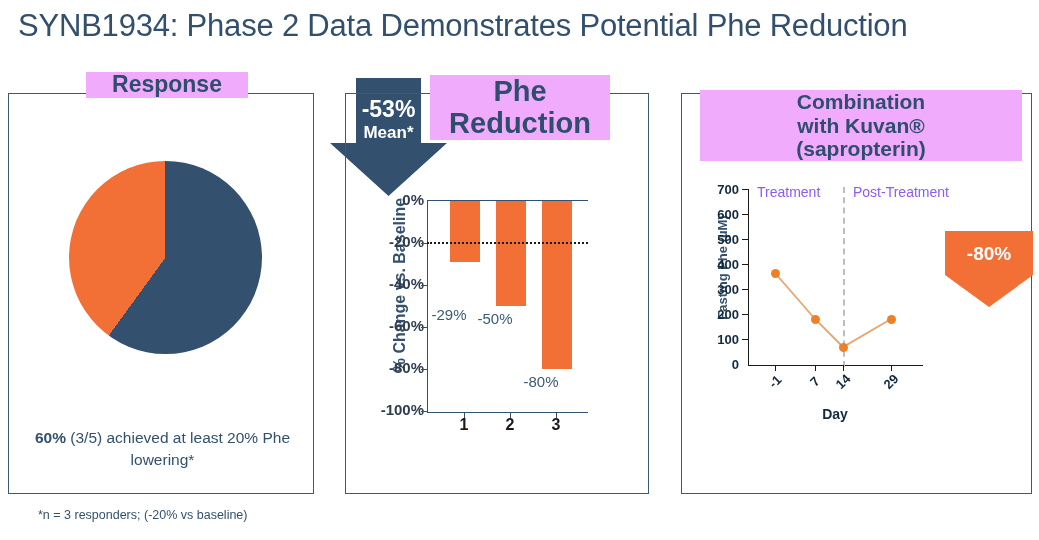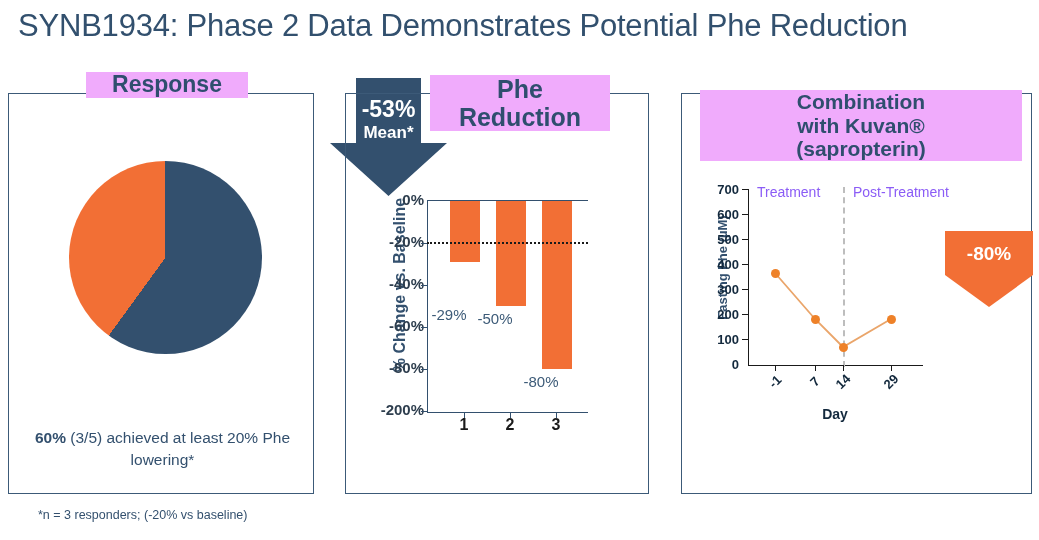--- a/index.html
+++ b/index.html
@@ -61,7 +61,7 @@
   #panel-3 { left: 681px; top: 93px; width: 351px; height: 401px; }
 
   #panel-1-title { left: 86px;  top: 72px;  width: 150px; font-size: 23px; }
-  #panel-2-title { left: 430px; top: 75px;  width: 168px; font-size: 25px; }
+  #panel-2-title { left: 430px; top: 75px;  width: 168px; font-size: 29px; }
   #panel-3-title { left: 700px; top: 90px;  width: 310px; font-size: 21px; }
 
   #mask-1 { left: 90px;  top: 86px;  width: 142px; height: 16px; }

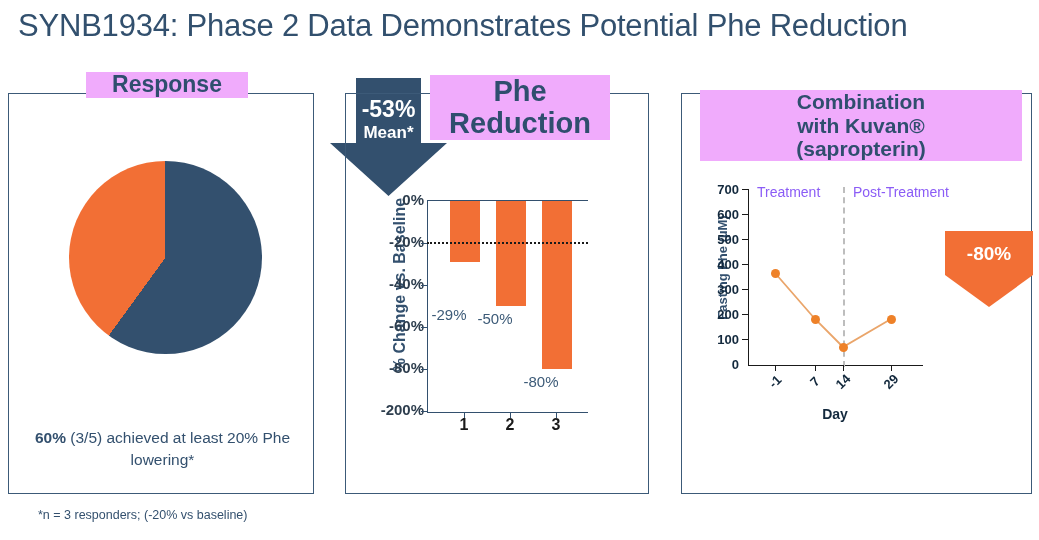--- a/index.html
+++ b/index.html
@@ -411,7 +411,7 @@
     <div class="bar-ytick" style="top:85px; right:218px;">-40%</div>
     <div class="bar-ytick" style="top:127px;right:218px;">-60%</div>
     <div class="bar-ytick" style="top:169px;right:218px;">-80%</div>
-    <div class="bar-ytick" style="top:211px;right:218px;">-200%</div>
+    <div class="bar-ytick" style="top:211px;right:218px;">-100%</div>
 
     <div id="bar-plot">
       <div class="bar-tickmark" style="top:42px;"></div>

